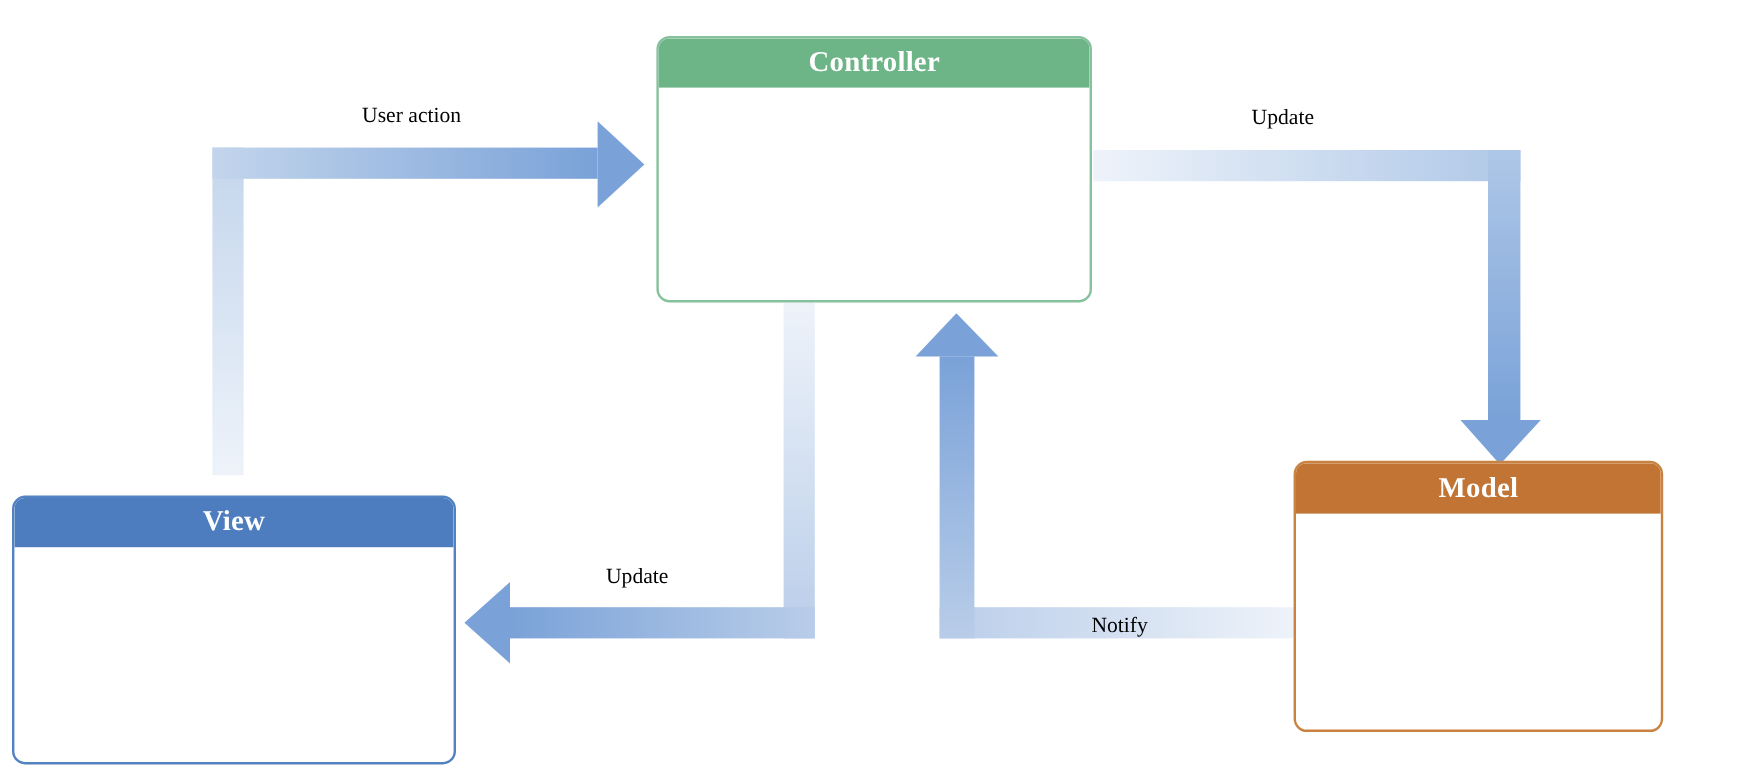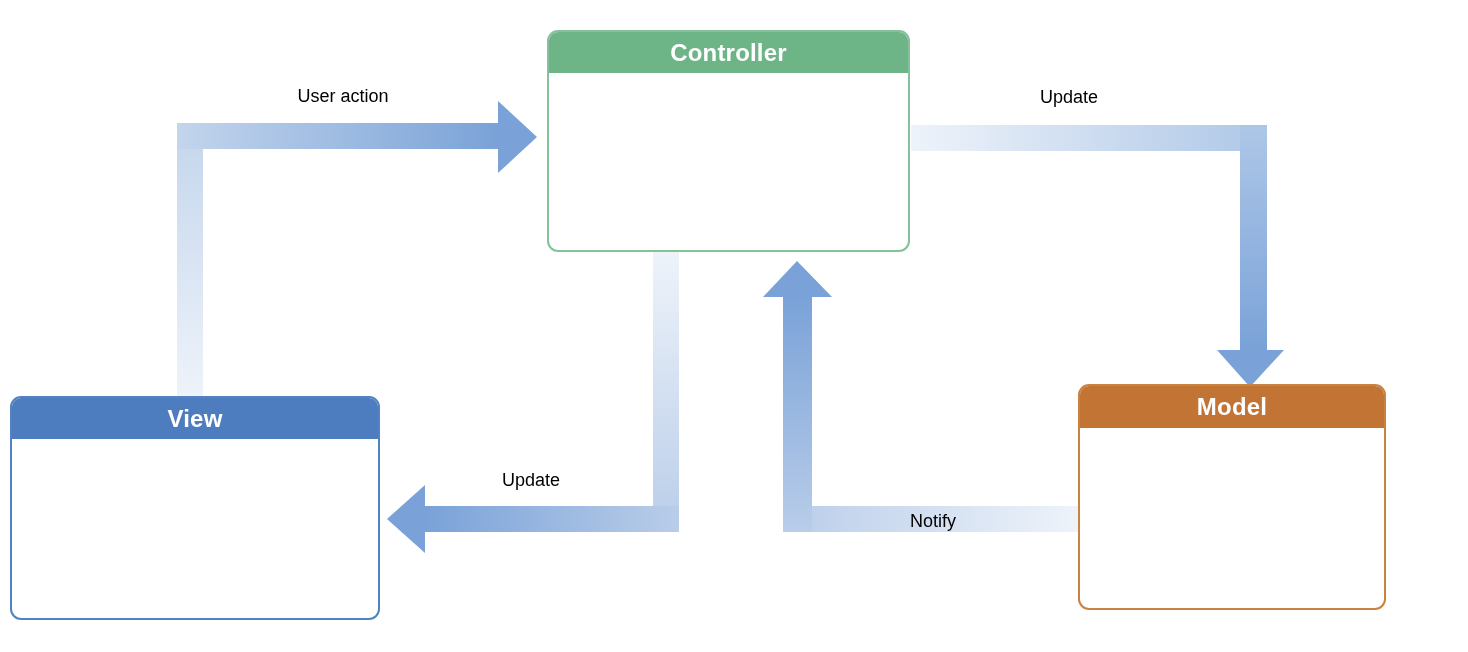--- a/index.html
+++ b/index.html
@@ -24,7 +24,7 @@
     position:relative;
     width:1468px;height:652px;
     background:var(--background);
-    font-family:Liberation Sans, sans-serif;
+    font-family:Liberation Serif, serif;
     overflow:hidden;
   }
   .arrow-layer{position:absolute;left:0;top:0;z-index:1;}

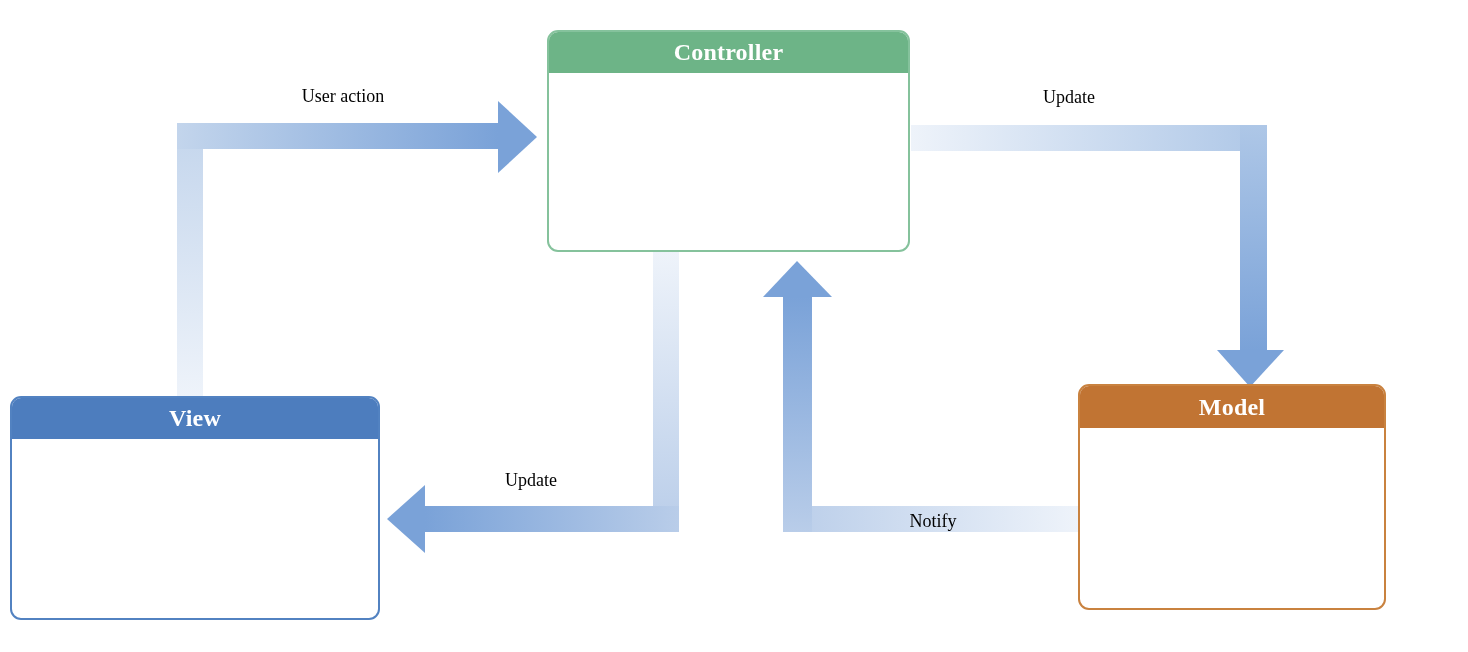--- a/index.html
+++ b/index.html
@@ -46,7 +46,7 @@
   }
   .node-controller{left:547px;top:30px;width:363px;height:222px;border:2px solid var(--controller-border);}
   .node-controller .node-header{height:41px;background:var(--controller-header);}
-  .node-view{left:10px;top:396px;width:370px;height:224px;border:2.5px solid var(--view-border);}
+  .node-view{left:10px;top:413px;width:370px;height:224px;border:2.5px solid var(--view-border);}
   .node-view .node-header{height:41px;background:var(--view-header);}
   .node-model{left:1078px;top:384px;width:308px;height:226px;border:2.5px solid var(--model-border);}
   .node-model .node-header{height:42px;background:var(--model-header);}

